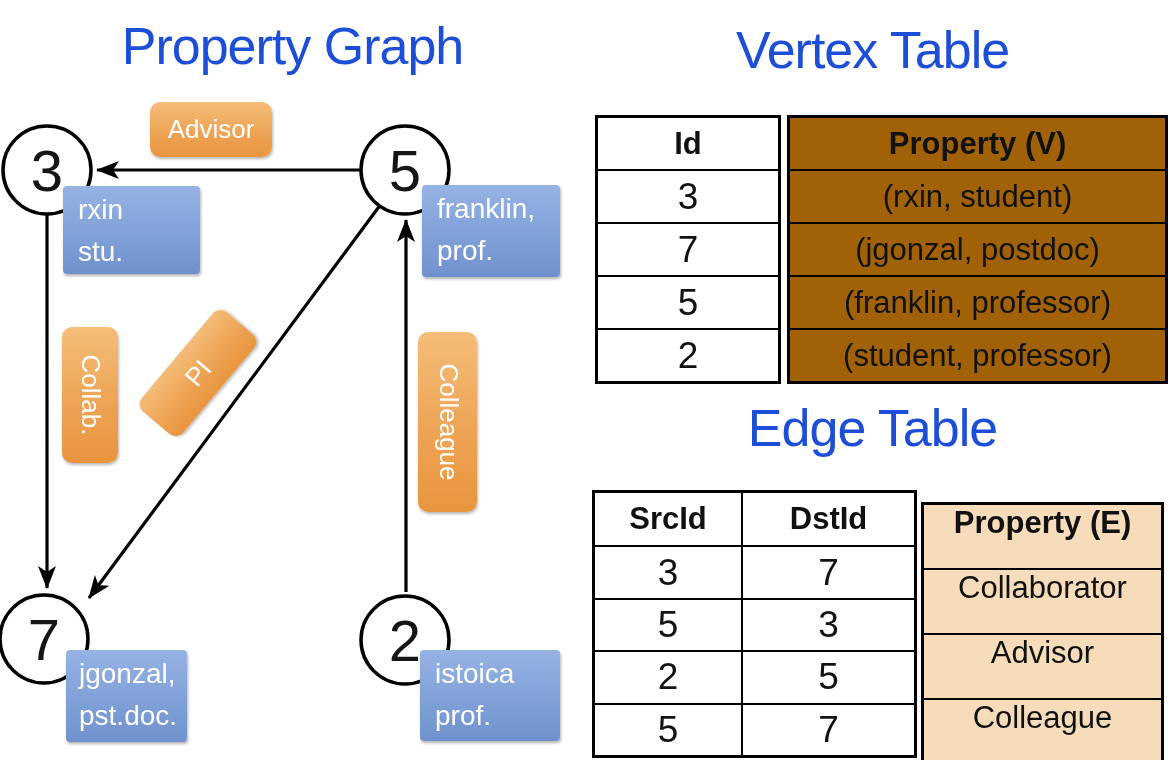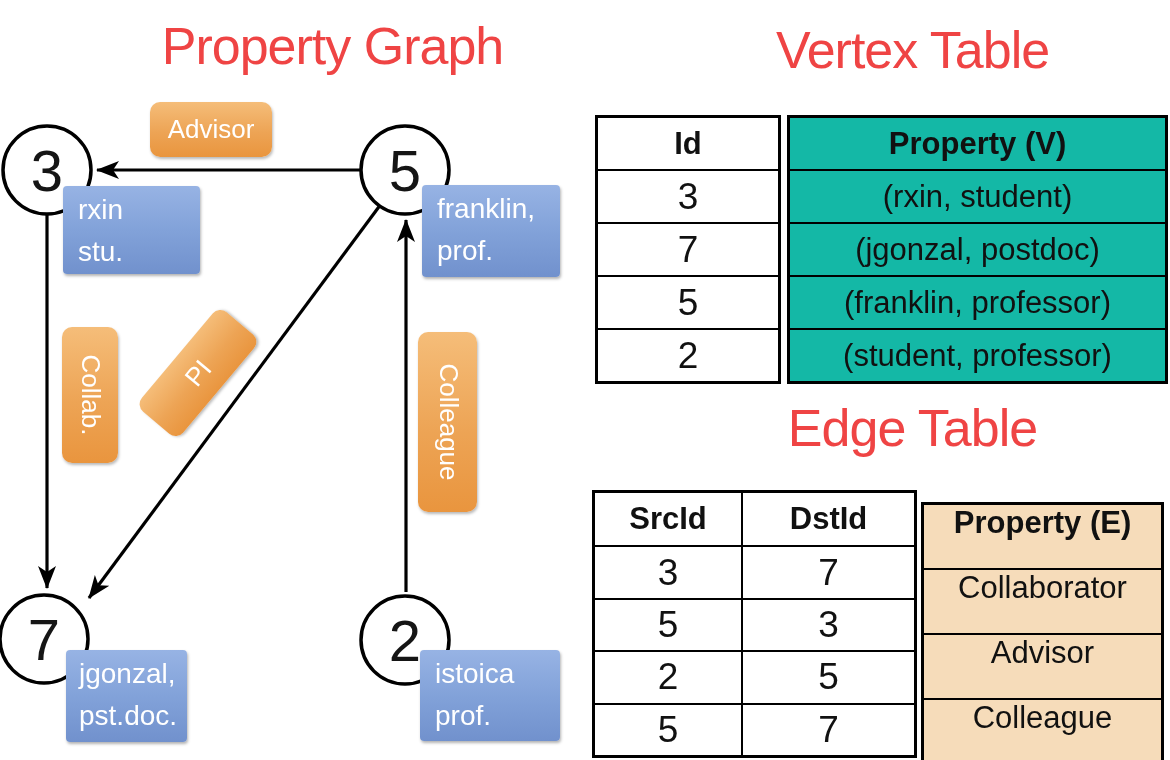--- a/index.html
+++ b/index.html
@@ -9,7 +9,7 @@
   }
   .title{
     position:absolute;text-align:center;font-size:52px;letter-spacing:-1px;
-    color:#ef4444;white-space:nowrap;padding-left:40px;
+    color:#1d4ed8;white-space:nowrap;
   }
   .graph-svg{position:absolute;left:0;top:0;z-index:1;}
 

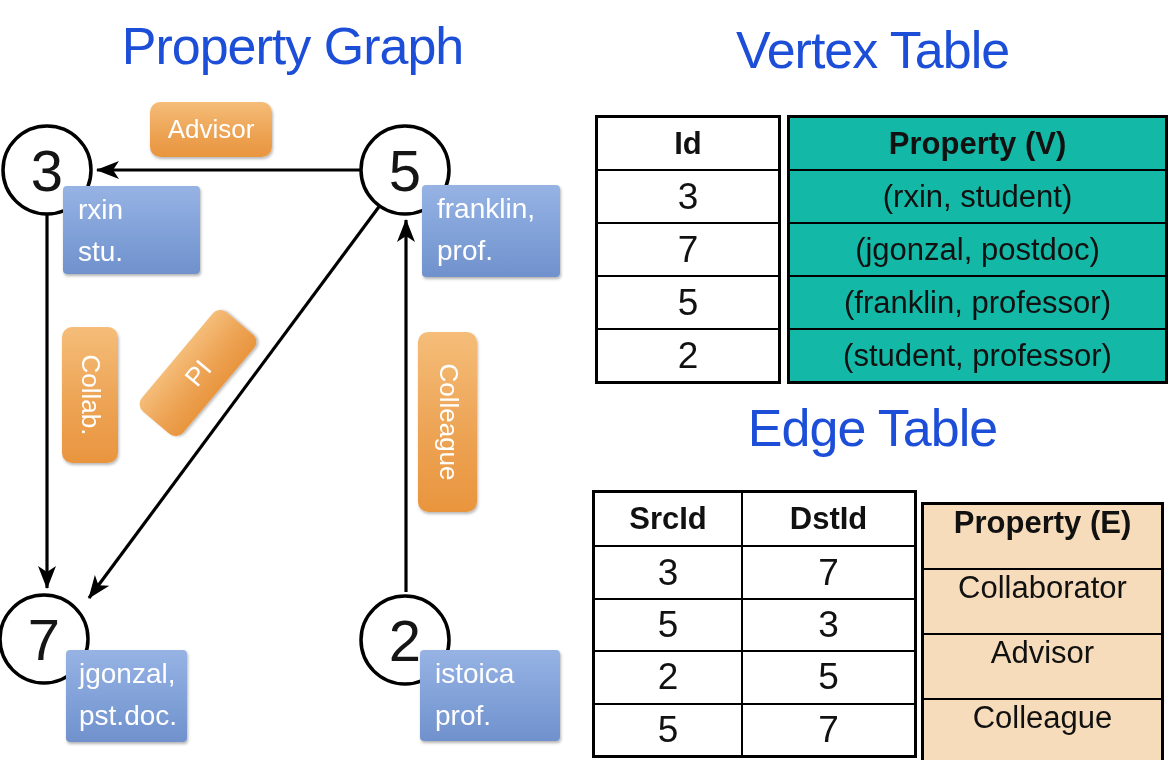--- a/index.html
+++ b/index.html
@@ -44,7 +44,7 @@
   .tbox .cell.num{font-size:37px;}
   .tbox .cell.hdr{font-weight:bold;font-size:31px;}
   .tbox .cell.bt{border-top:2px solid #000;}
-  .bluebg{background:#14b8a6;}
+  .bluebg{background:#a16207;}
   .tanbg{background:#f6dcba;gap:27px;}
   .gridbox{
     position:absolute;box-sizing:border-box;border:3px solid #000;

